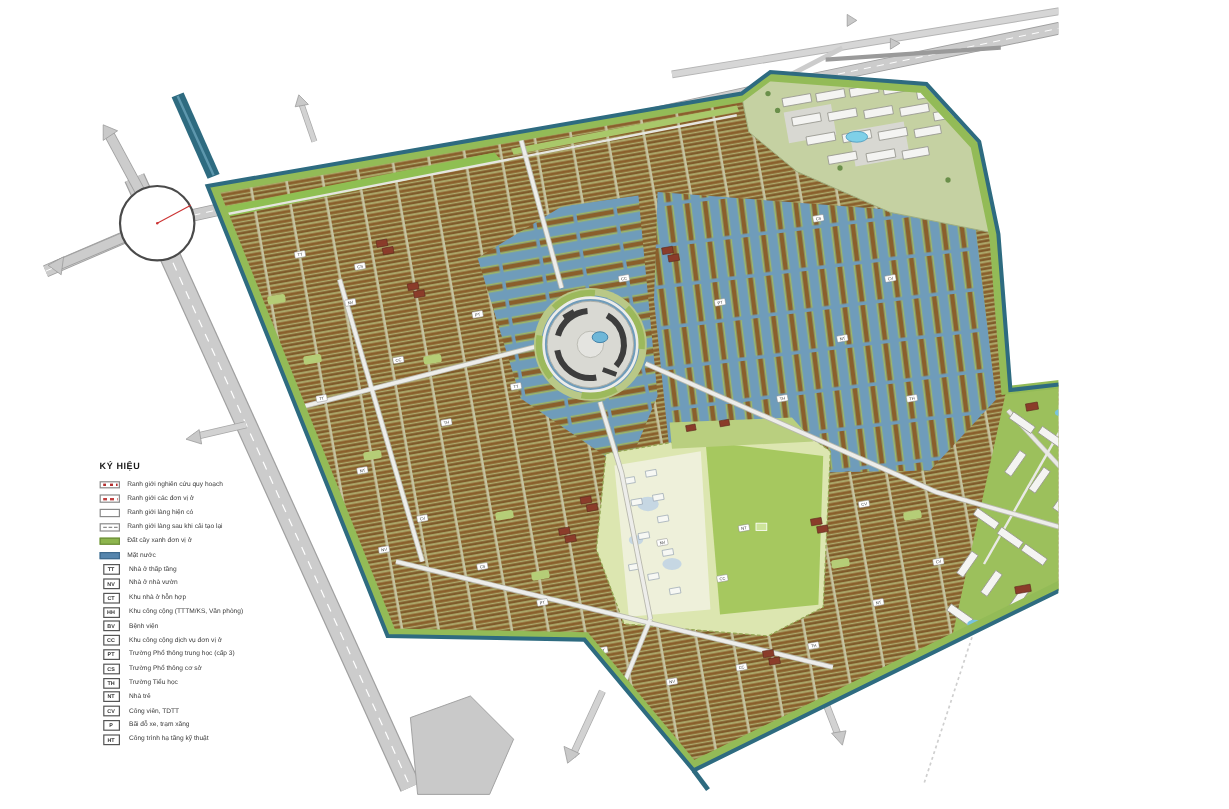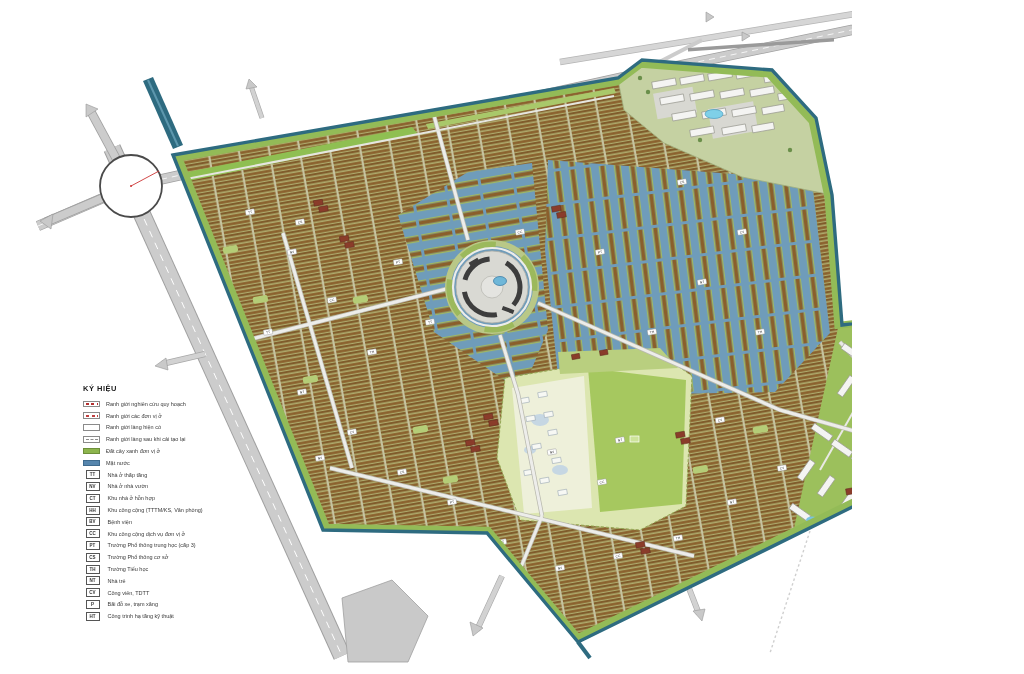--- a/index.html
+++ b/index.html
@@ -4,7 +4,7 @@
 <style>
   html,body{margin:0;padding:0;background:#fff;}
   .stage{position:relative;width:852px;height:674px;background:#fff;overflow:hidden;
-         font-family:"Liberation Sans",sans-serif;}
+         font-family:"Liberation Sans",sans-serif;padding-left:30px;}
   .map-svg{position:absolute;left:0;top:0;}
   
   .legend{position:absolute;left:83px;top:384px;width:190px;color:#222;}

